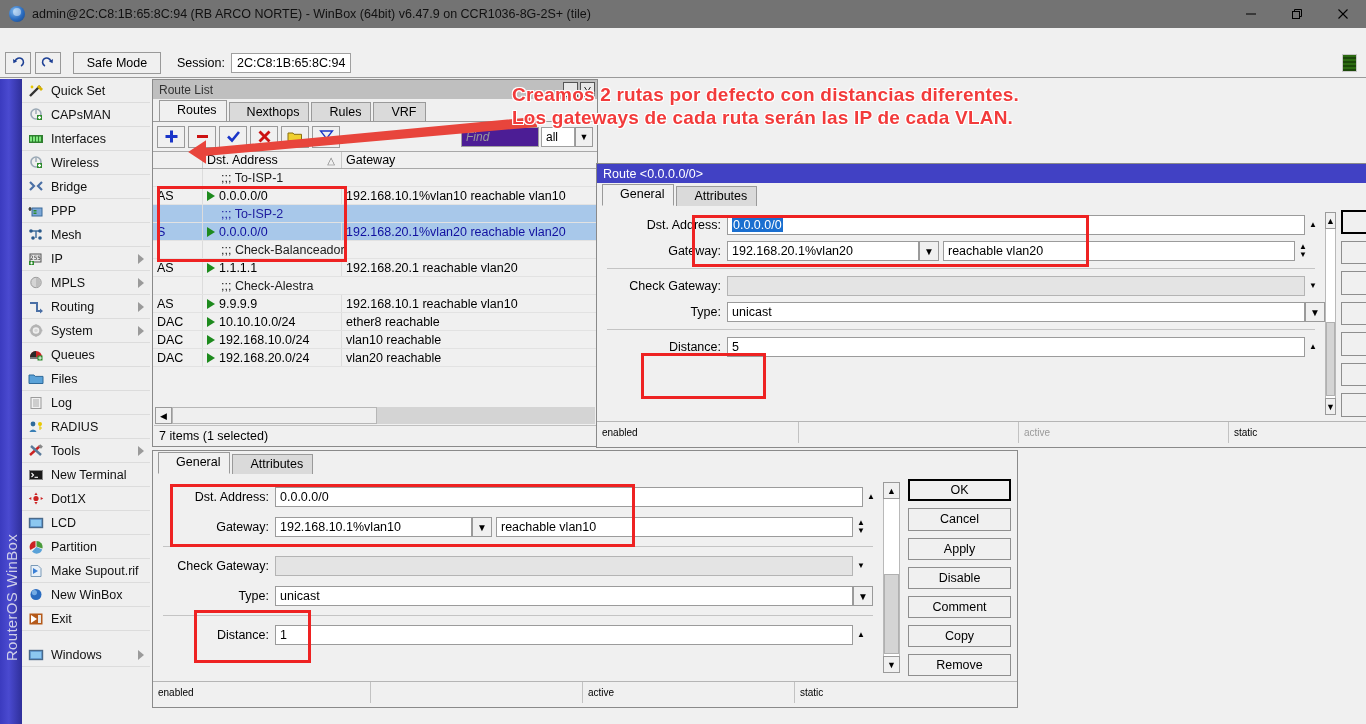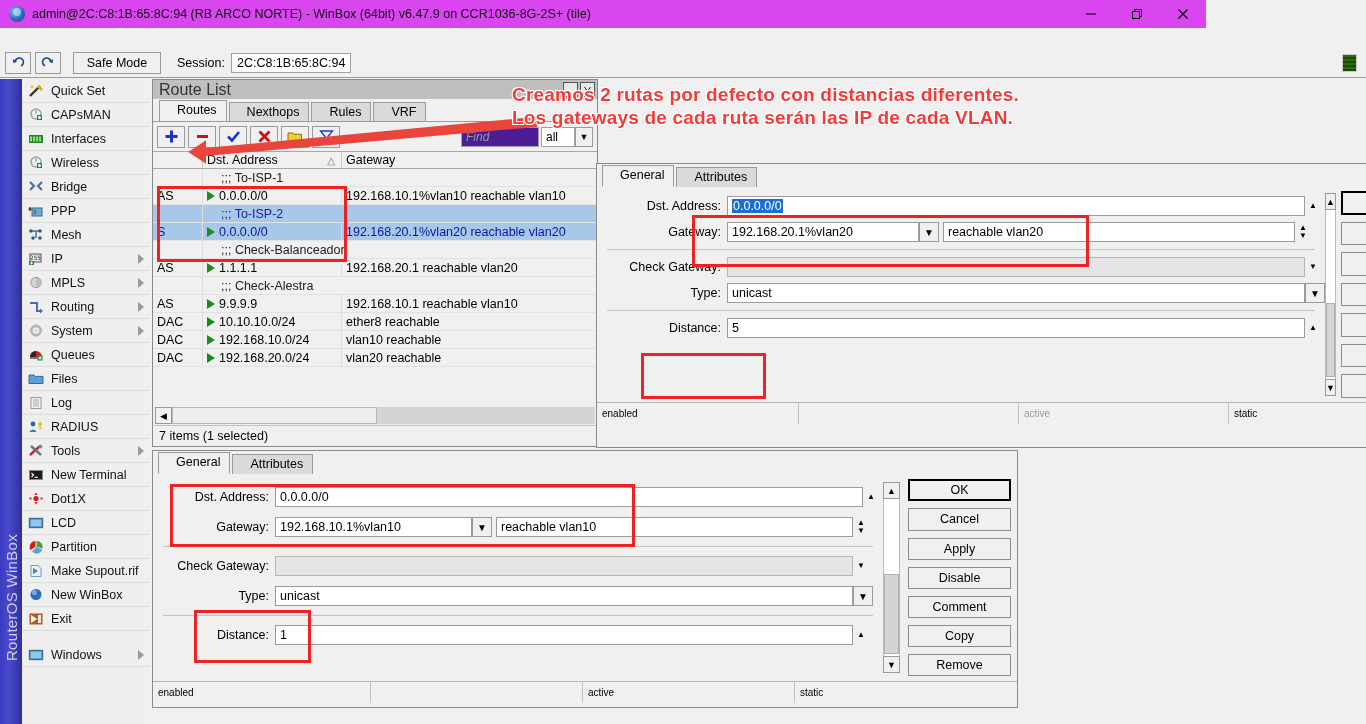--- a/index.html
+++ b/index.html
@@ -16,8 +16,8 @@
 
   
   .titlebar {
-    position: absolute; left: 0; top: 0; width: 1206px; height: 28px;
-    background: #d946ef; display: flex; align-items: center;
+    position: absolute; left: 0; top: 0; width: 1366px; height: 28px;
+    background: #737373; display: flex; align-items: center;
   }
   .tb-icon {
     width: 16px; height: 16px; margin-left: 9px; margin-right: 7px;

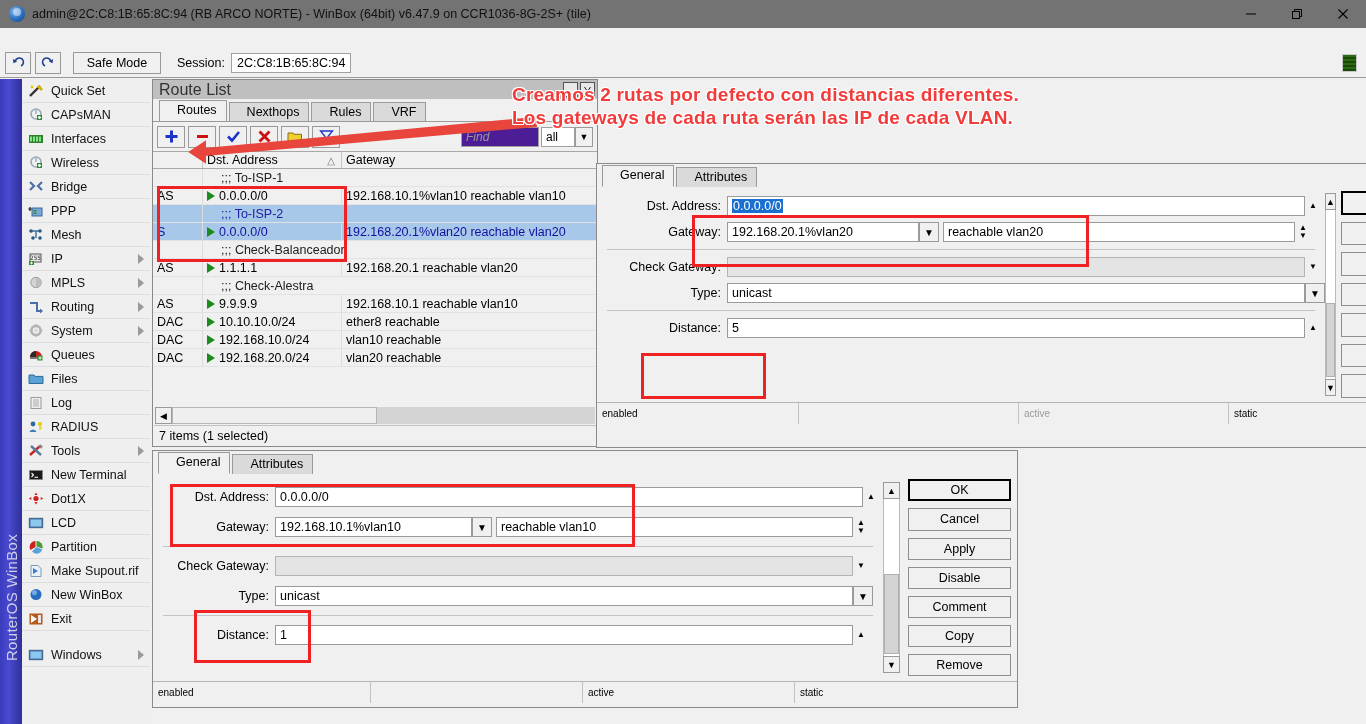--- a/index.html
+++ b/index.html
@@ -106,7 +106,7 @@
   .win { position: absolute; background: #f0f0f0; border: 1px solid #8a8a8a; }
   .win-title {
     height: 19px; background: #bfbfbf; display:flex; align-items:center;
-    padding-left: 6px; font-size: 16px; color: #333;
+    padding-left: 6px; font-size: 12px; color: #333;
   }
   .win-title.blue { background: #4141c4; color: #fff; font-size: 12.5px; }
   .wt-ctrls { margin-left:auto; display:flex; }

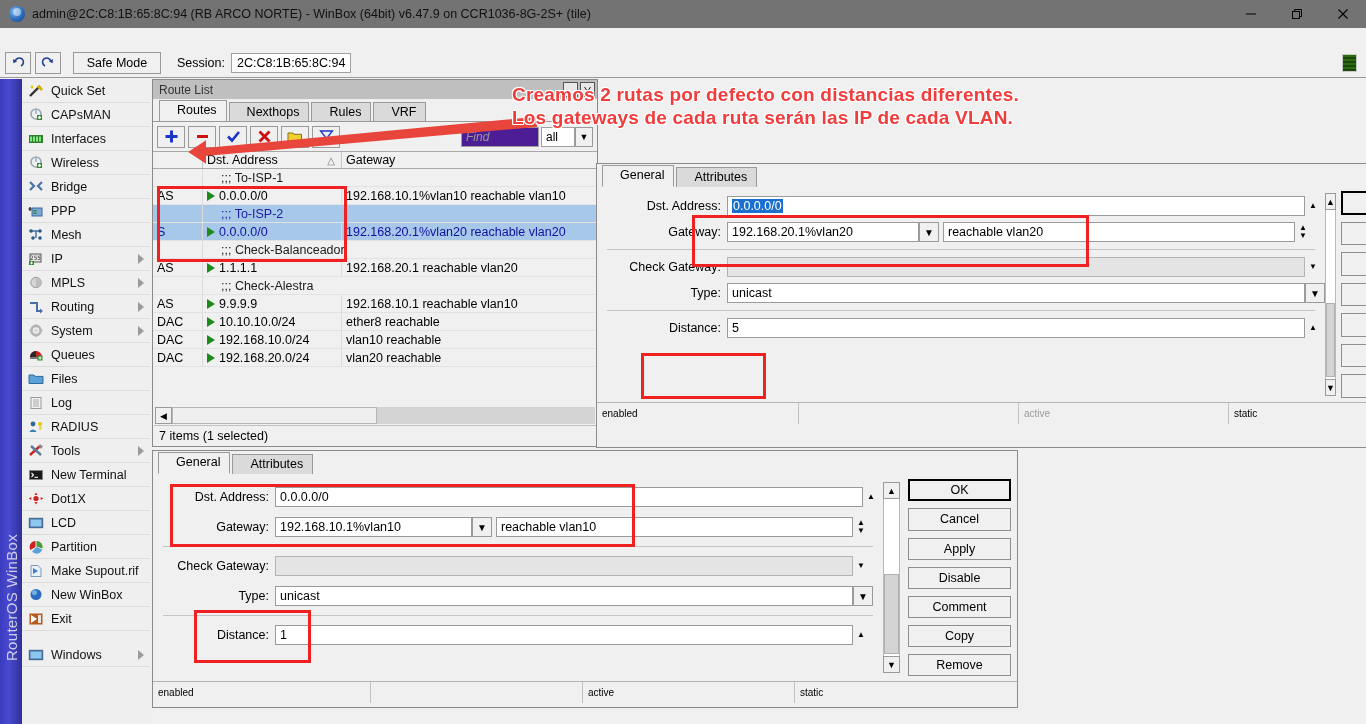--- a/index.html
+++ b/index.html
@@ -718,6 +718,7 @@
   </div>
 
   <div class="win" id="dlgtop" style="left:596px; top:163px; width:772px; height:285px;">
+    <div class="win-title blue">Route &lt;0.0.0.0/0&gt;</div>
 
     <div class="tabs" style="padding-left:5px;">
       <div class="tab active">General</div>

